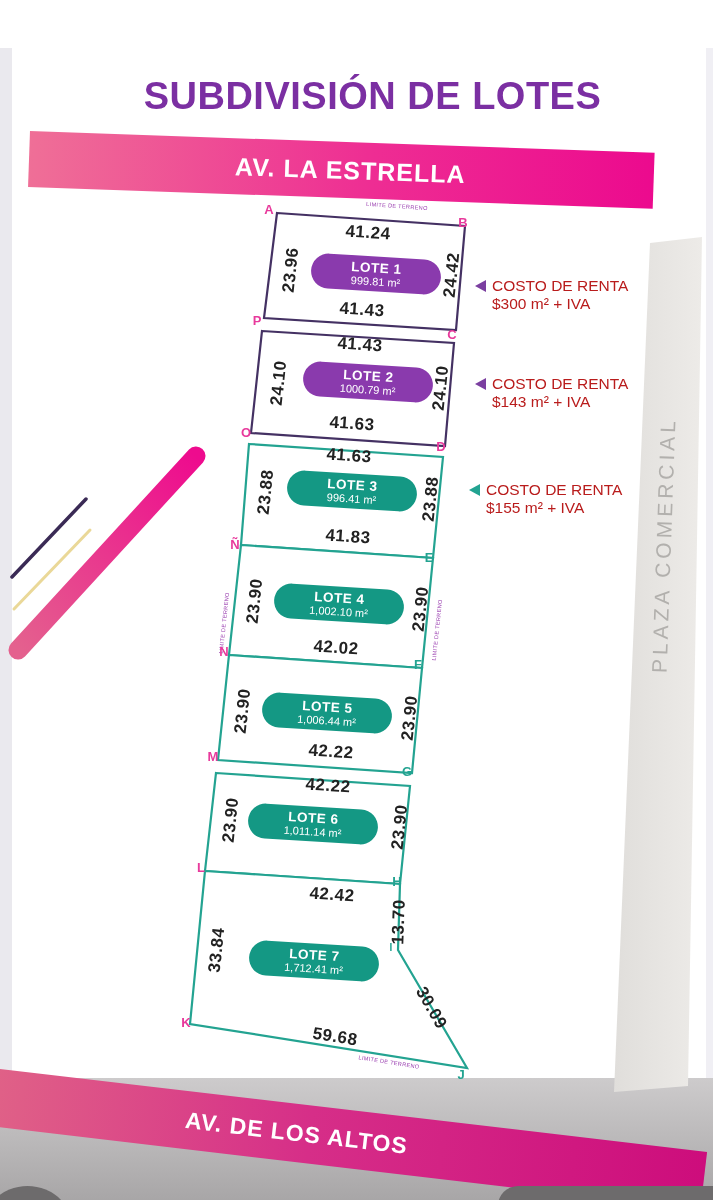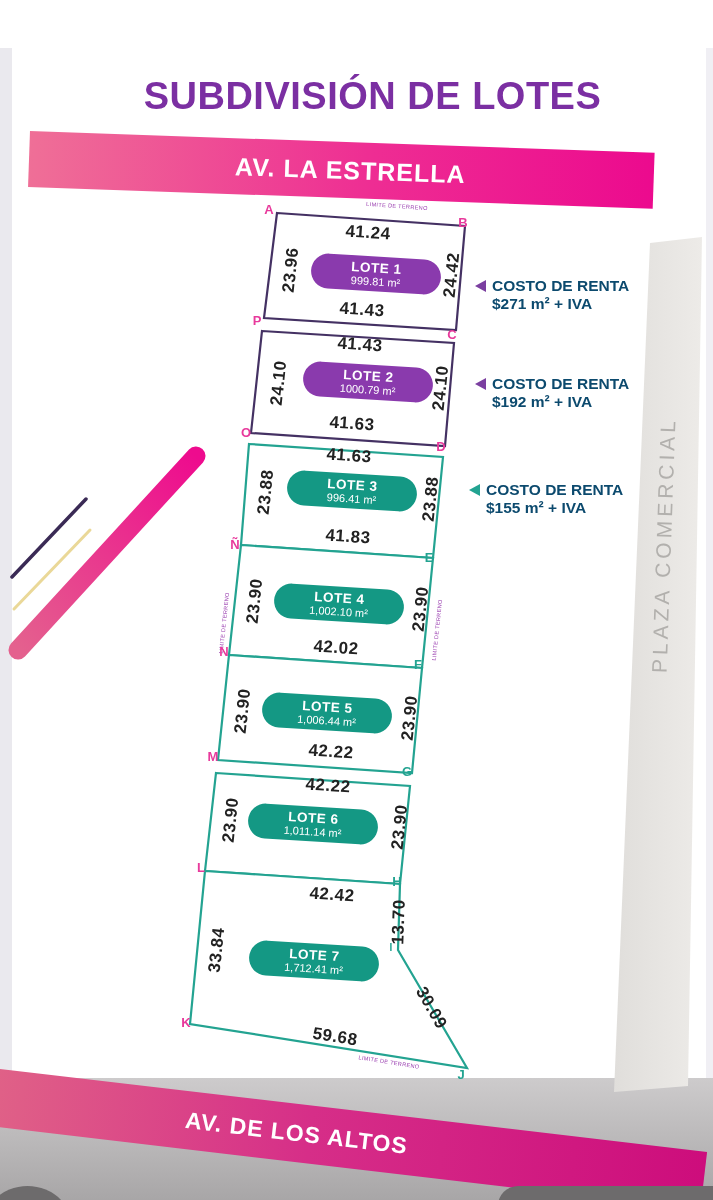--- a/index.html
+++ b/index.html
@@ -52,7 +52,7 @@
   .limite{position:absolute;font-size:7px;color:#9a3fb0;letter-spacing:.4px;white-space:nowrap;
           transform:translate(-50%,-50%) rotate(var(--r,4deg)) scale(.8);}
 
-  .note{position:absolute;font-size:15.5px;font-weight:700;color:#0c4a6e;line-height:1.18;
+  .note{position:absolute;font-size:15.5px;font-weight:400;color:#b91c1c;line-height:1.18;
         white-space:nowrap;}
   .note .arrow{position:absolute;left:-17px;top:3px;width:0;height:0;
         border-top:6px solid transparent;border-bottom:6px solid transparent;}

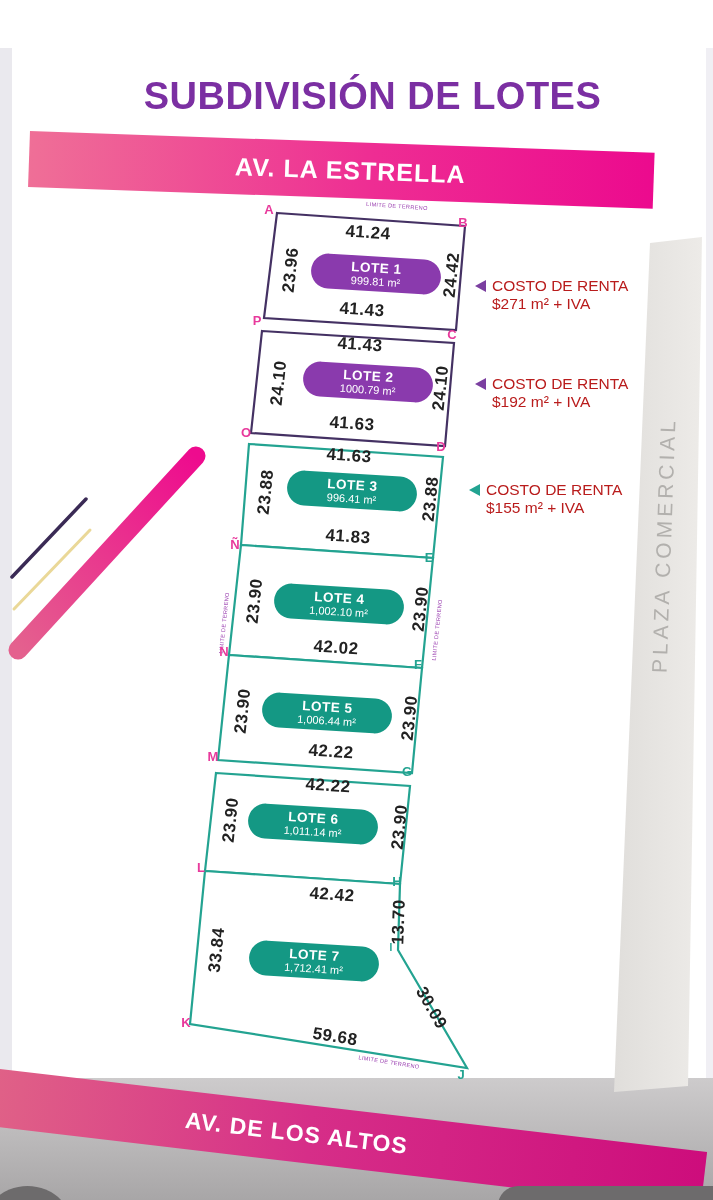--- a/index.html
+++ b/index.html
@@ -197,7 +197,7 @@
   <div class="note" style="left:492px;top:277px">
     <span class="arrow purple"></span>
     <div>COSTO DE RENTA</div>
-    <div>$271 m² + IVA</div>
+    <div>$300 m² + IVA</div>
   </div>
   <div class="note" style="left:492px;top:375px">
     <span class="arrow purple"></span>

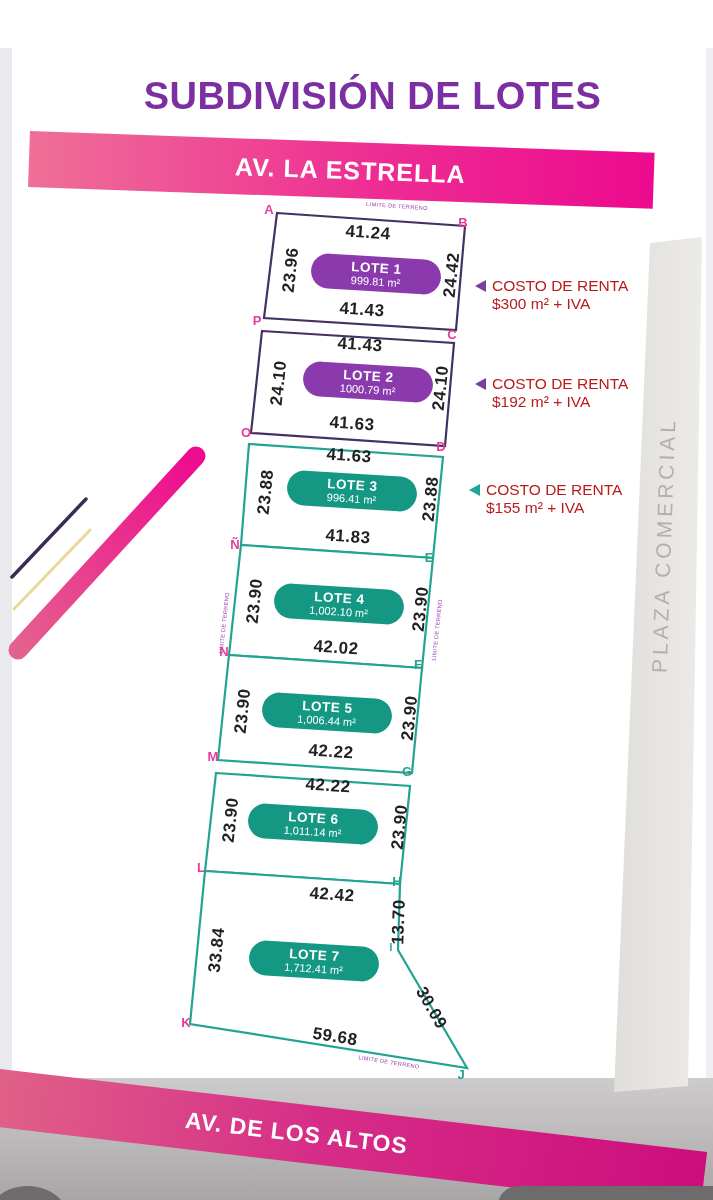--- a/index.html
+++ b/index.html
@@ -202,7 +202,7 @@
   <div class="note" style="left:492px;top:375px">
     <span class="arrow purple"></span>
     <div>COSTO DE RENTA</div>
-    <div>$192 m² + IVA</div>
+    <div>$143 m² + IVA</div>
   </div>
   <div class="note" style="left:486px;top:481px">
     <span class="arrow teal"></span>

